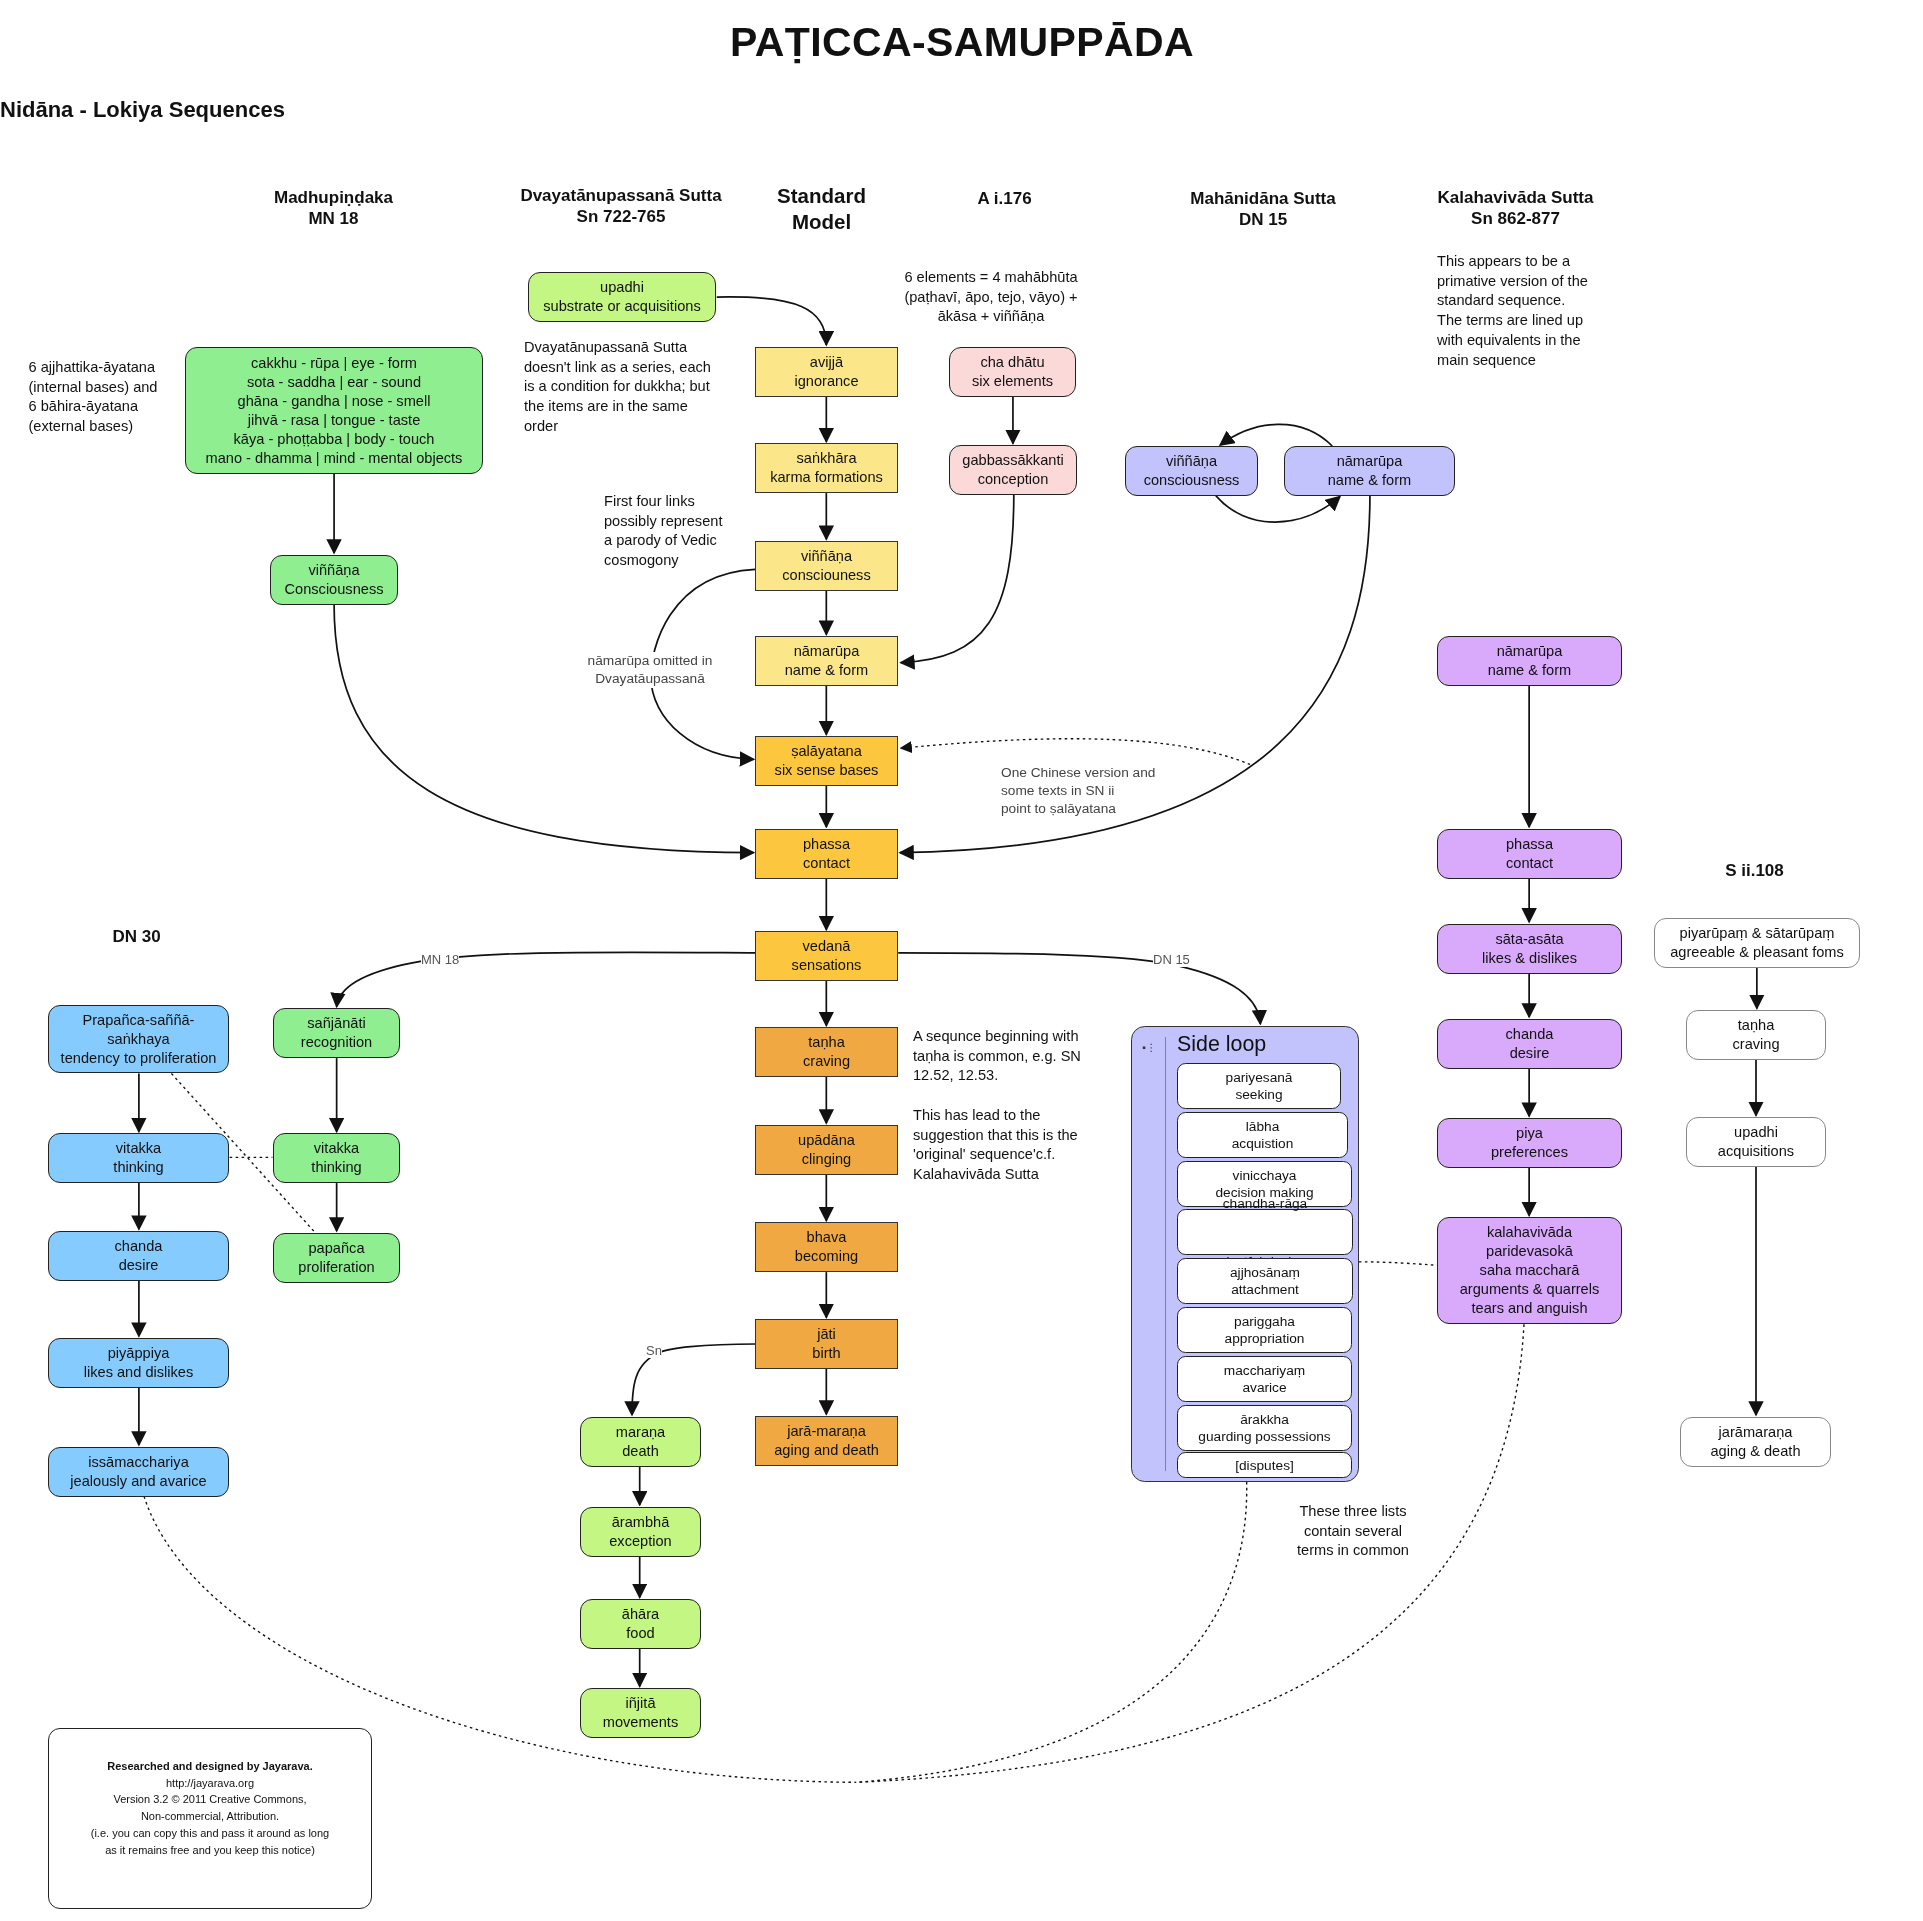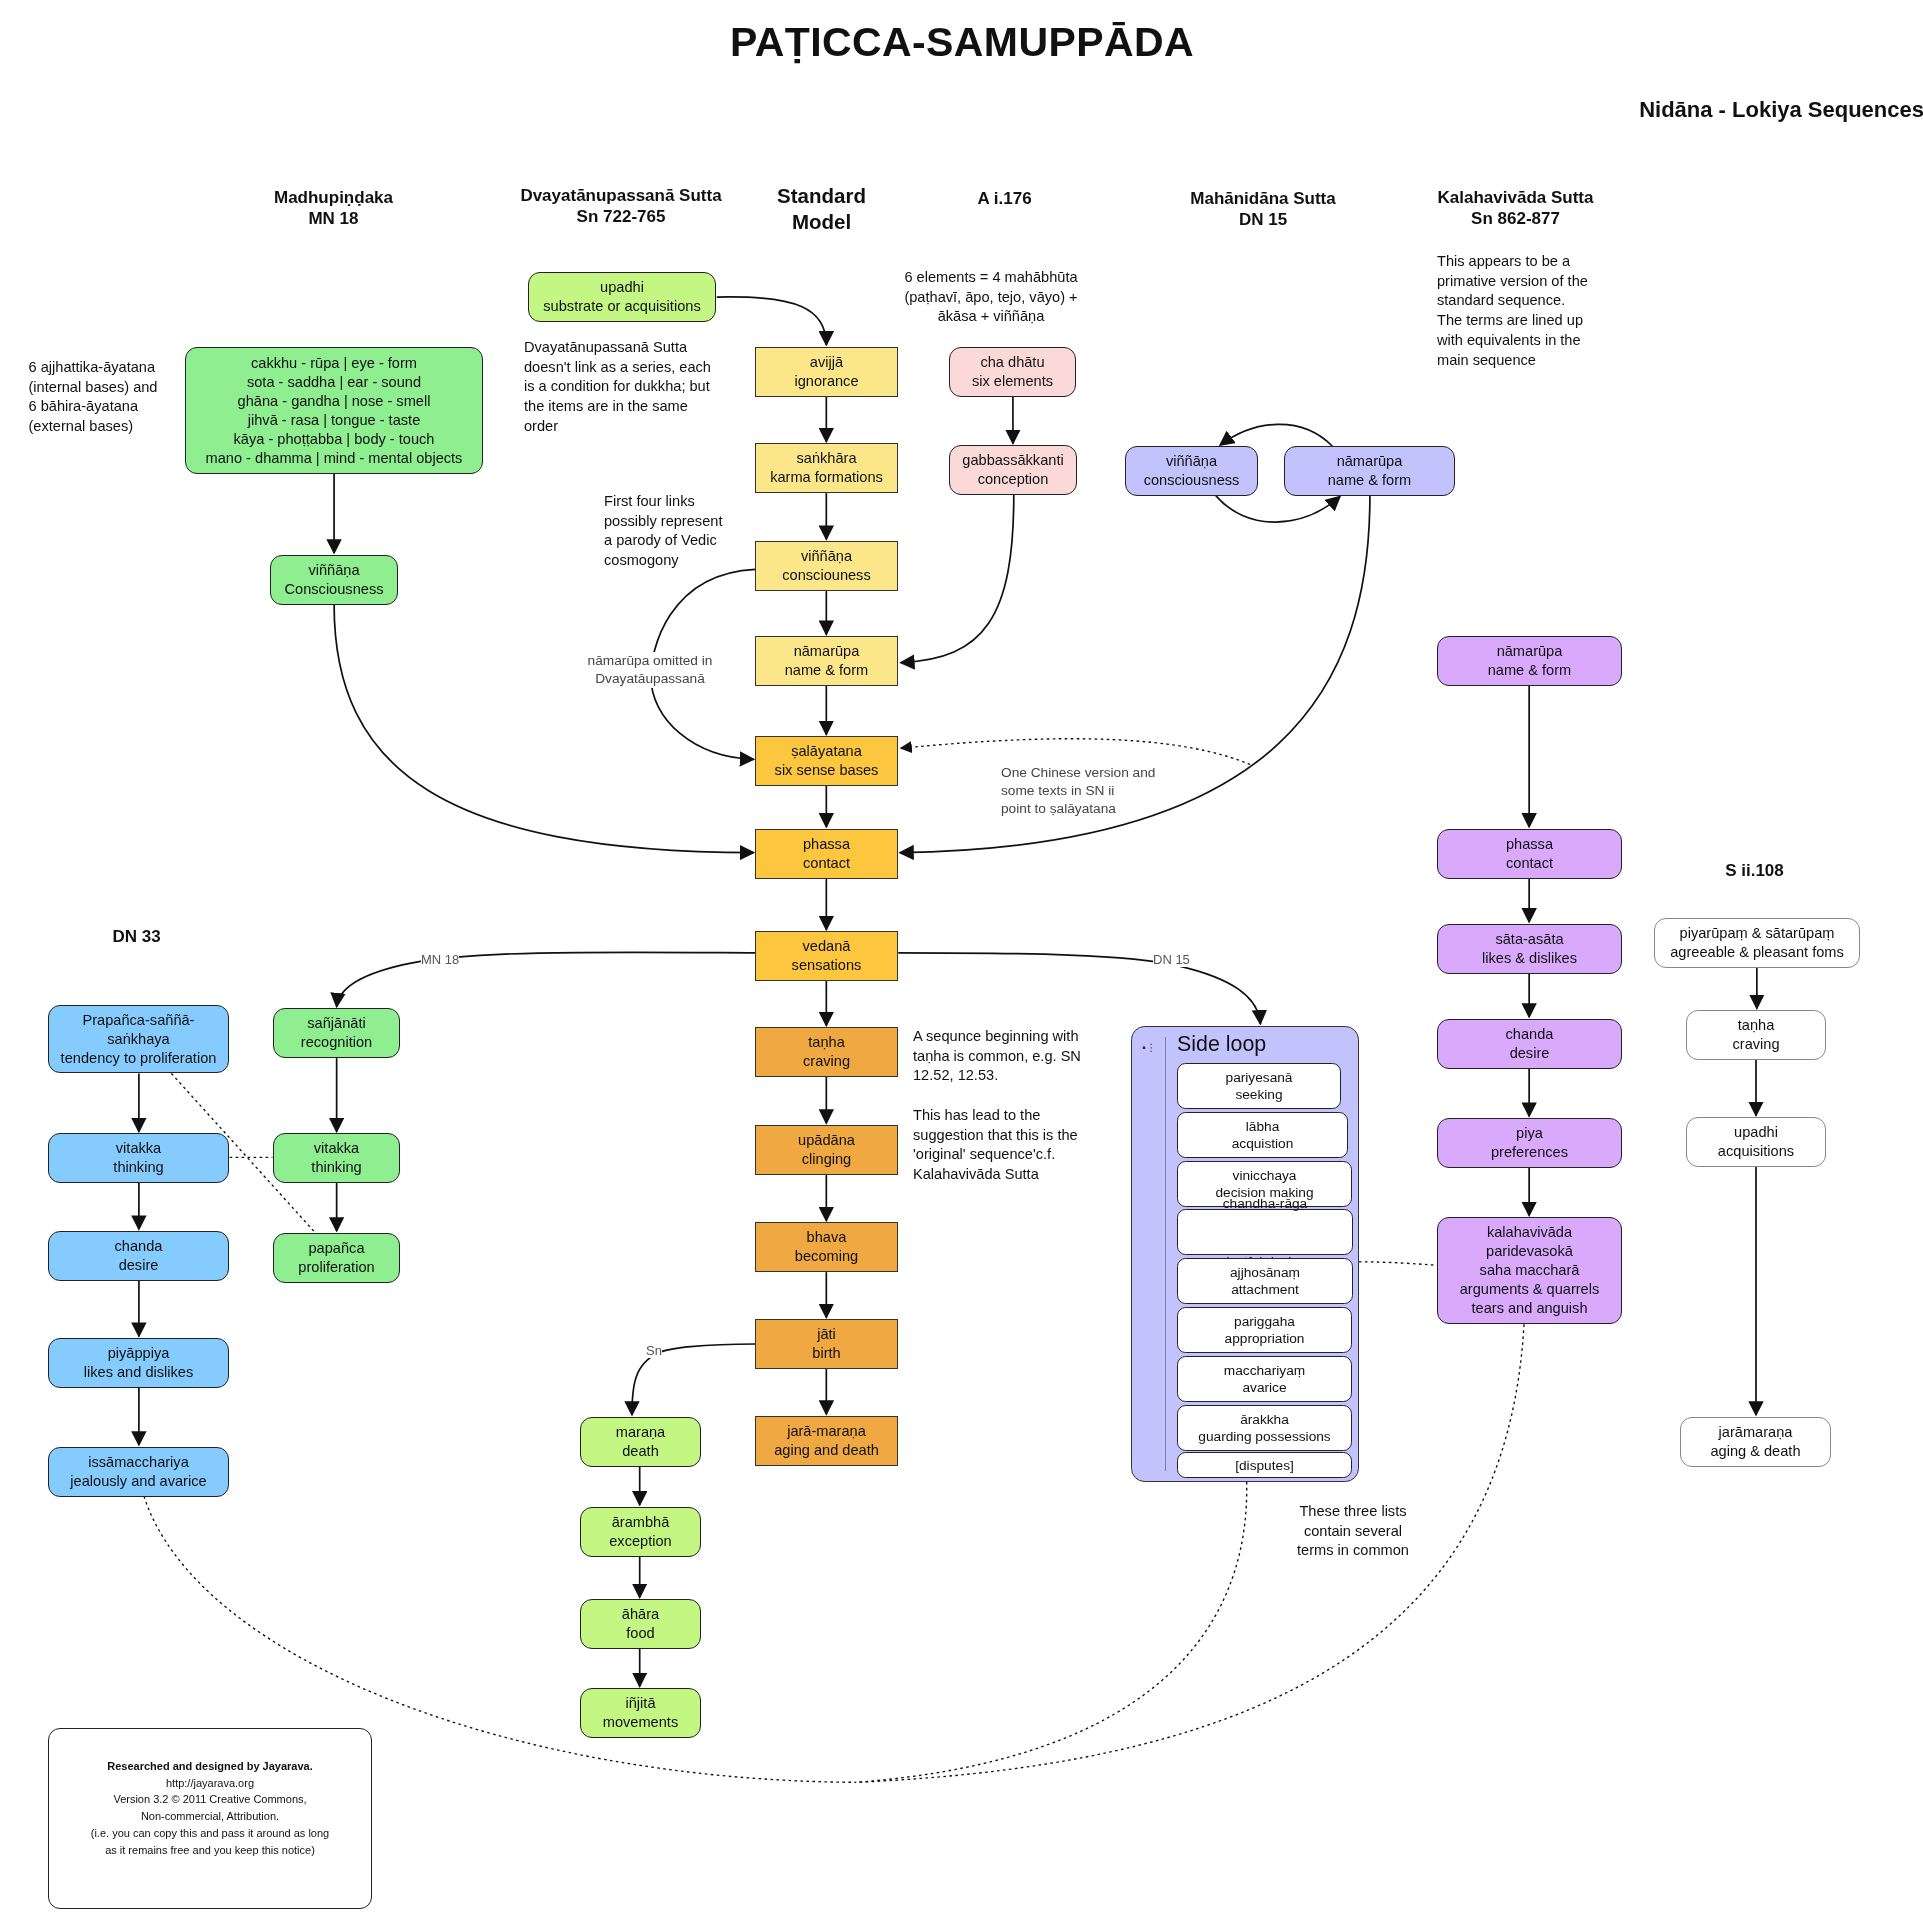--- a/index.html
+++ b/index.html
@@ -7,7 +7,7 @@
          font-family: "Liberation Sans", sans-serif; color: #111; }
   .abs { position: absolute; }
   .title { left: 0; width: 1924px; top: 19px; text-align: center; font-weight: bold; font-size: 41px; letter-spacing: 0.4px; }
-  .subtitle { left: 0; width: 1924px; top: 97px; text-align: right; font-weight: bold; font-size: 22px; }
+  .subtitle { left: 0; width: 1924px; top: 97px; text-align: left; font-weight: bold; font-size: 22px; }
   .colhead { font-weight: bold; font-size: 17px; text-align: center; line-height: 21.4px; }
   .colhead.big { font-size: 20.5px; line-height: 26px; }
   .note { font-size: 14.6px; line-height: 19.7px; }

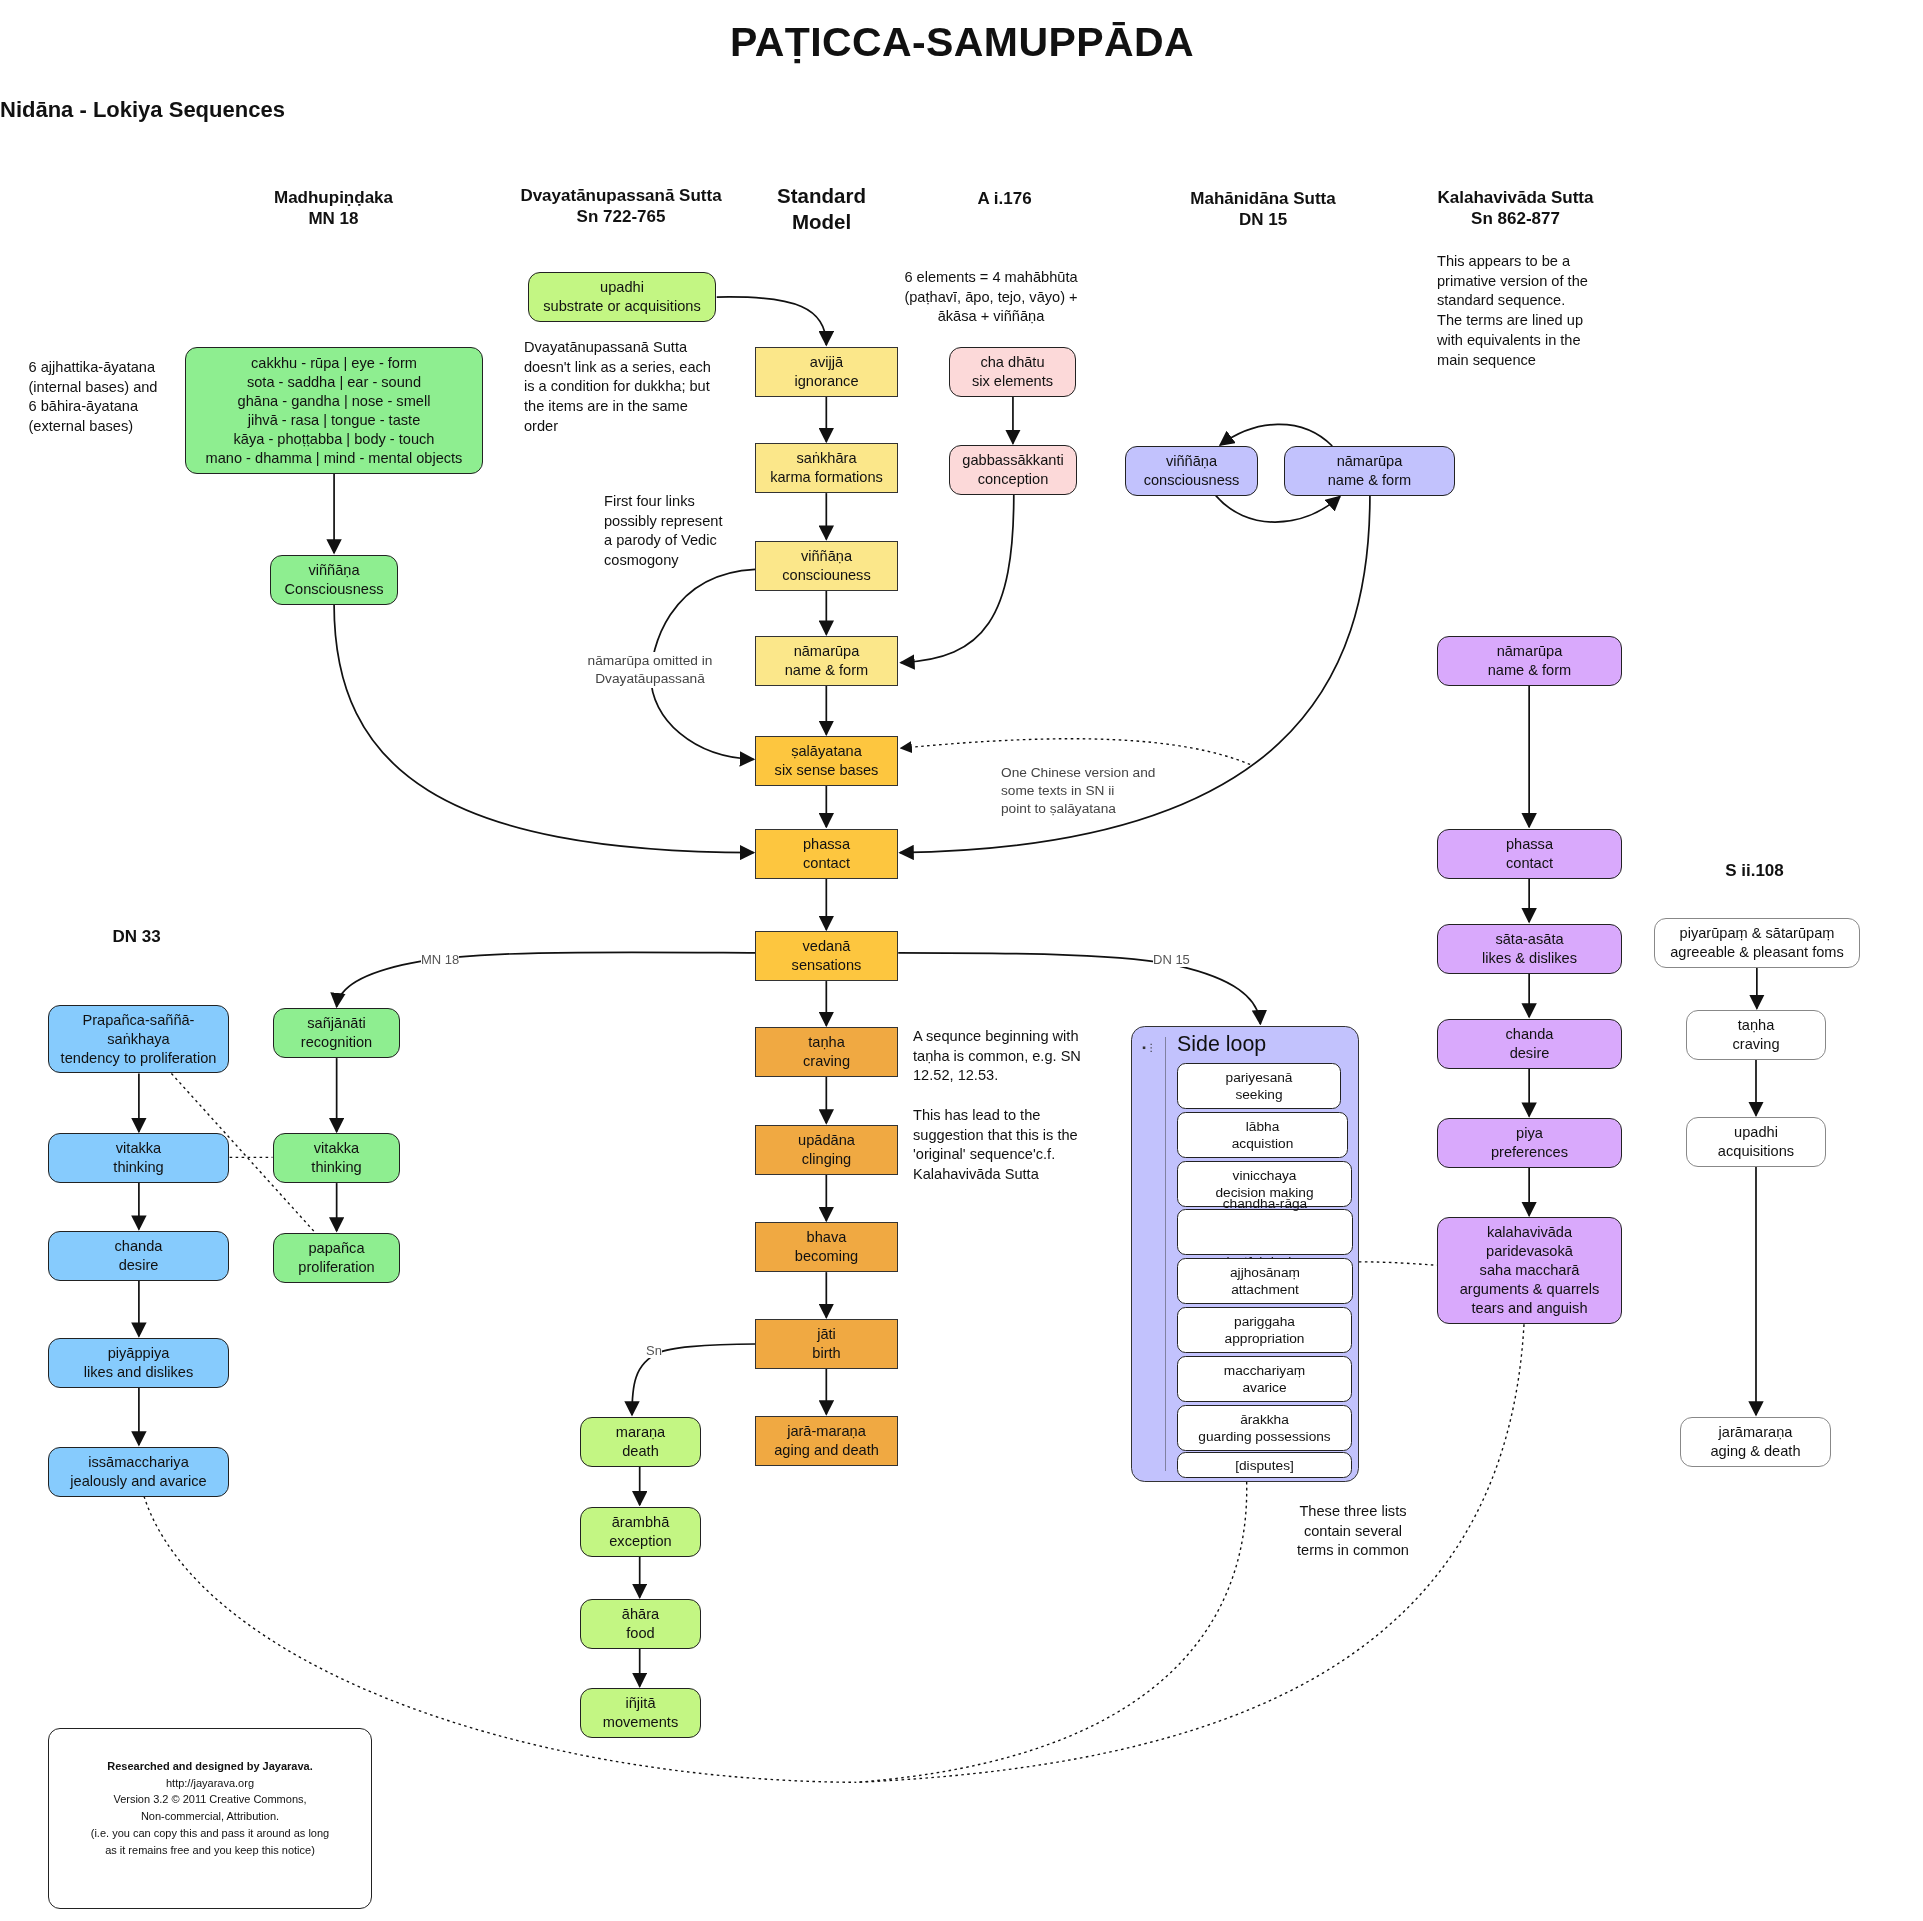--- a/index.html
+++ b/index.html
@@ -142,7 +142,7 @@
   <div>Sn 862-877</div>
 </div>
 <div class="abs colhead" style="left:68px;top:926px;width:137px;">
-  <div>DN 33</div>
+  <div>DN 30</div>
 </div>
 <div class="abs colhead" style="left:1686px;top:860px;width:137px;">
   <div>S ii.108</div>

